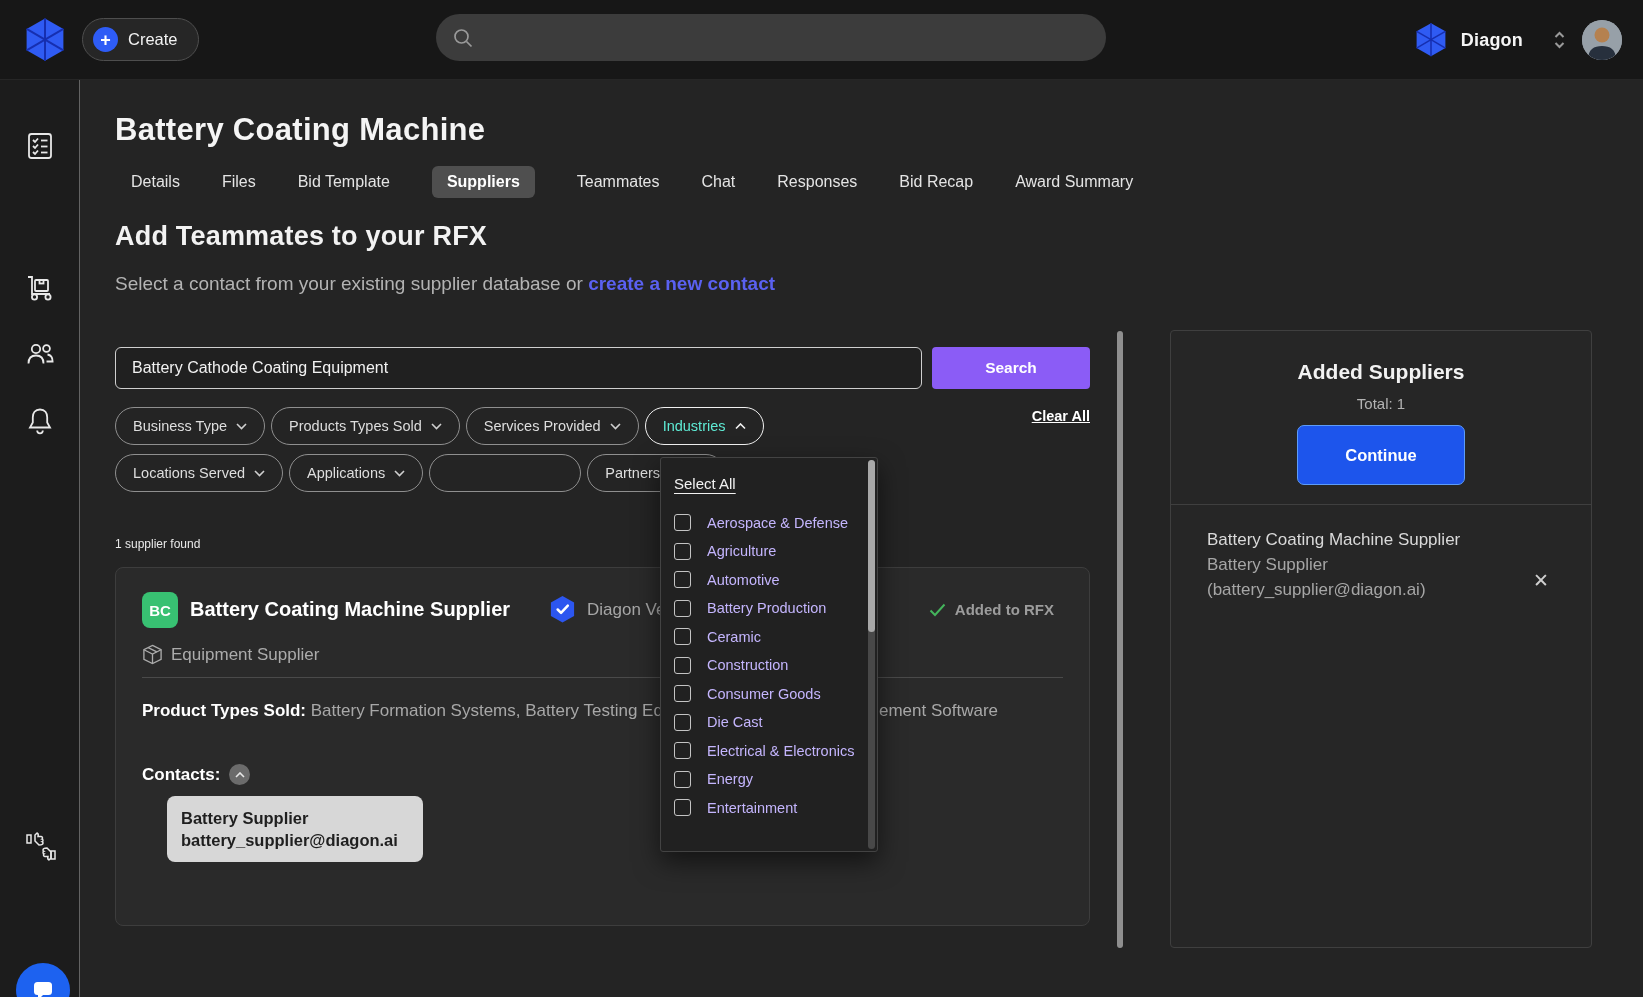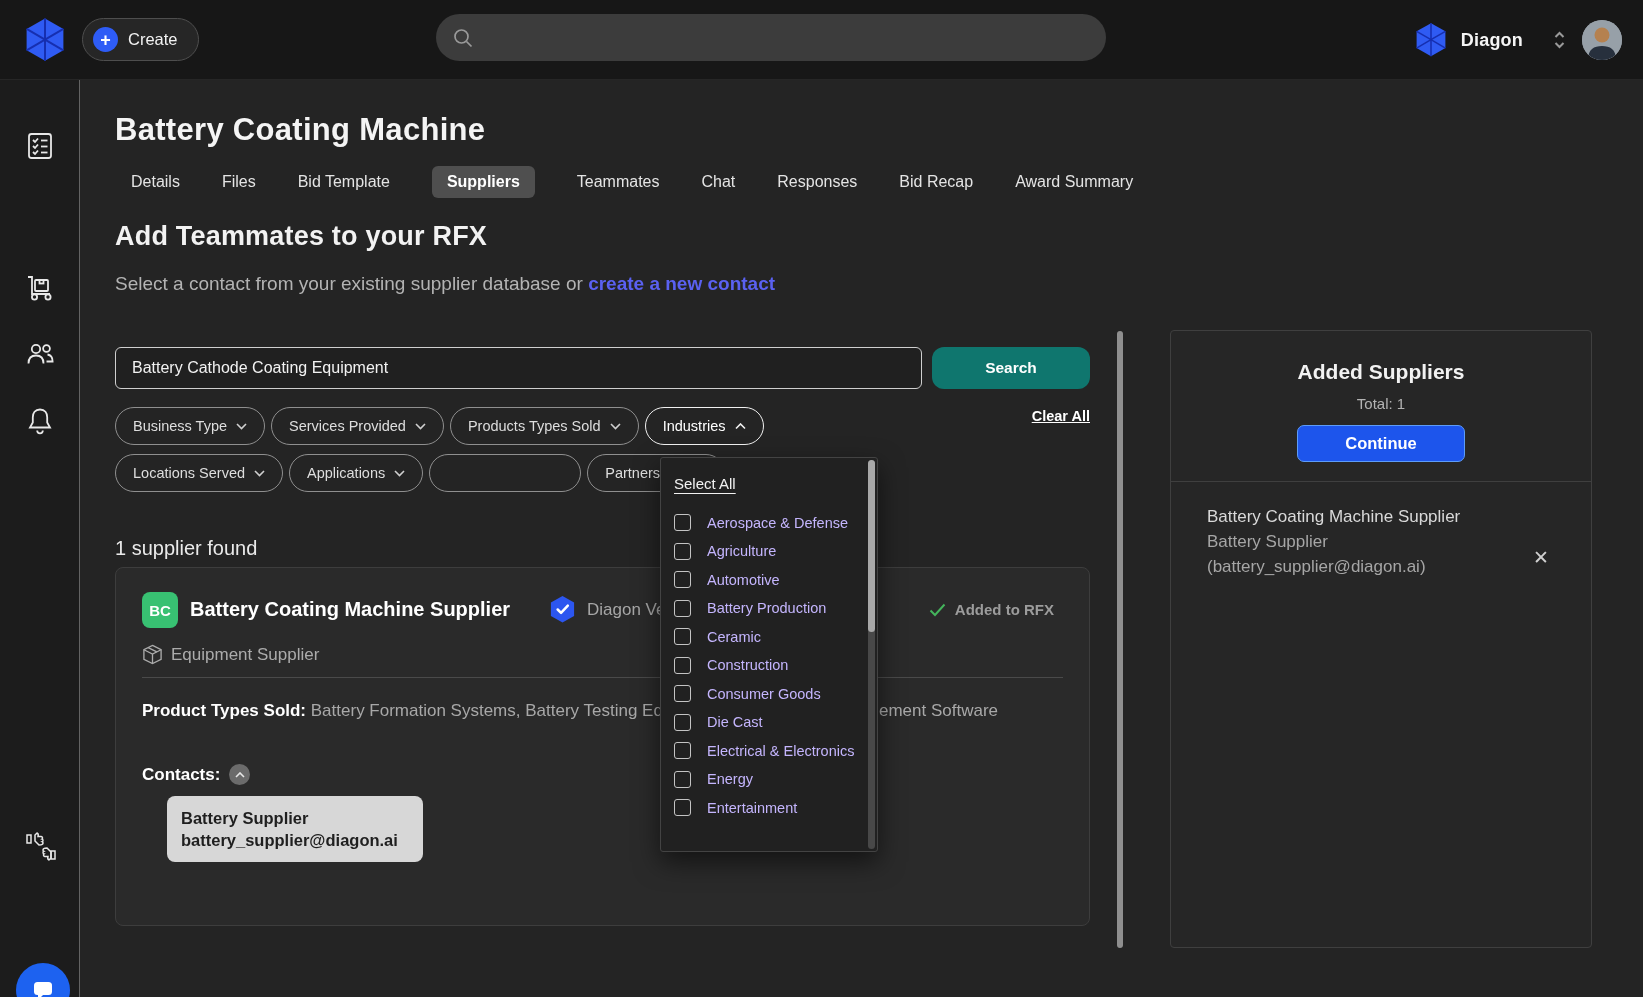--- a/index.html
+++ b/index.html
@@ -35,7 +35,7 @@
   .subtitle a { color:#5a61f1; font-weight:700; text-decoration:none; cursor:pointer; }
 
   .search-input { position:absolute; left:115px; top:347px; width:807px; height:42px; background:#202020; border:1px solid #cfcfcf; border-radius:6px; color:#f2f2f2; font-size:16px; font-family:inherit; padding:16px 16px; outline:none; }
-  .search-btn { position:absolute; left:932px; top:347px; width:158px; height:42px; background:#0f766e; border:none; border-radius:12px; color:#fff; font-size:15.5px; font-weight:700; font-family:inherit; cursor:pointer; }
+  .search-btn { position:absolute; left:932px; top:347px; width:158px; height:42px; background:#8b5cf6; border:none; border-radius:4px; color:#fff; font-size:15.5px; font-weight:700; font-family:inherit; cursor:pointer; }
 
   .pill-row { position:absolute; left:115px; display:flex; gap:6px; }
   .row1 { top:407px; }

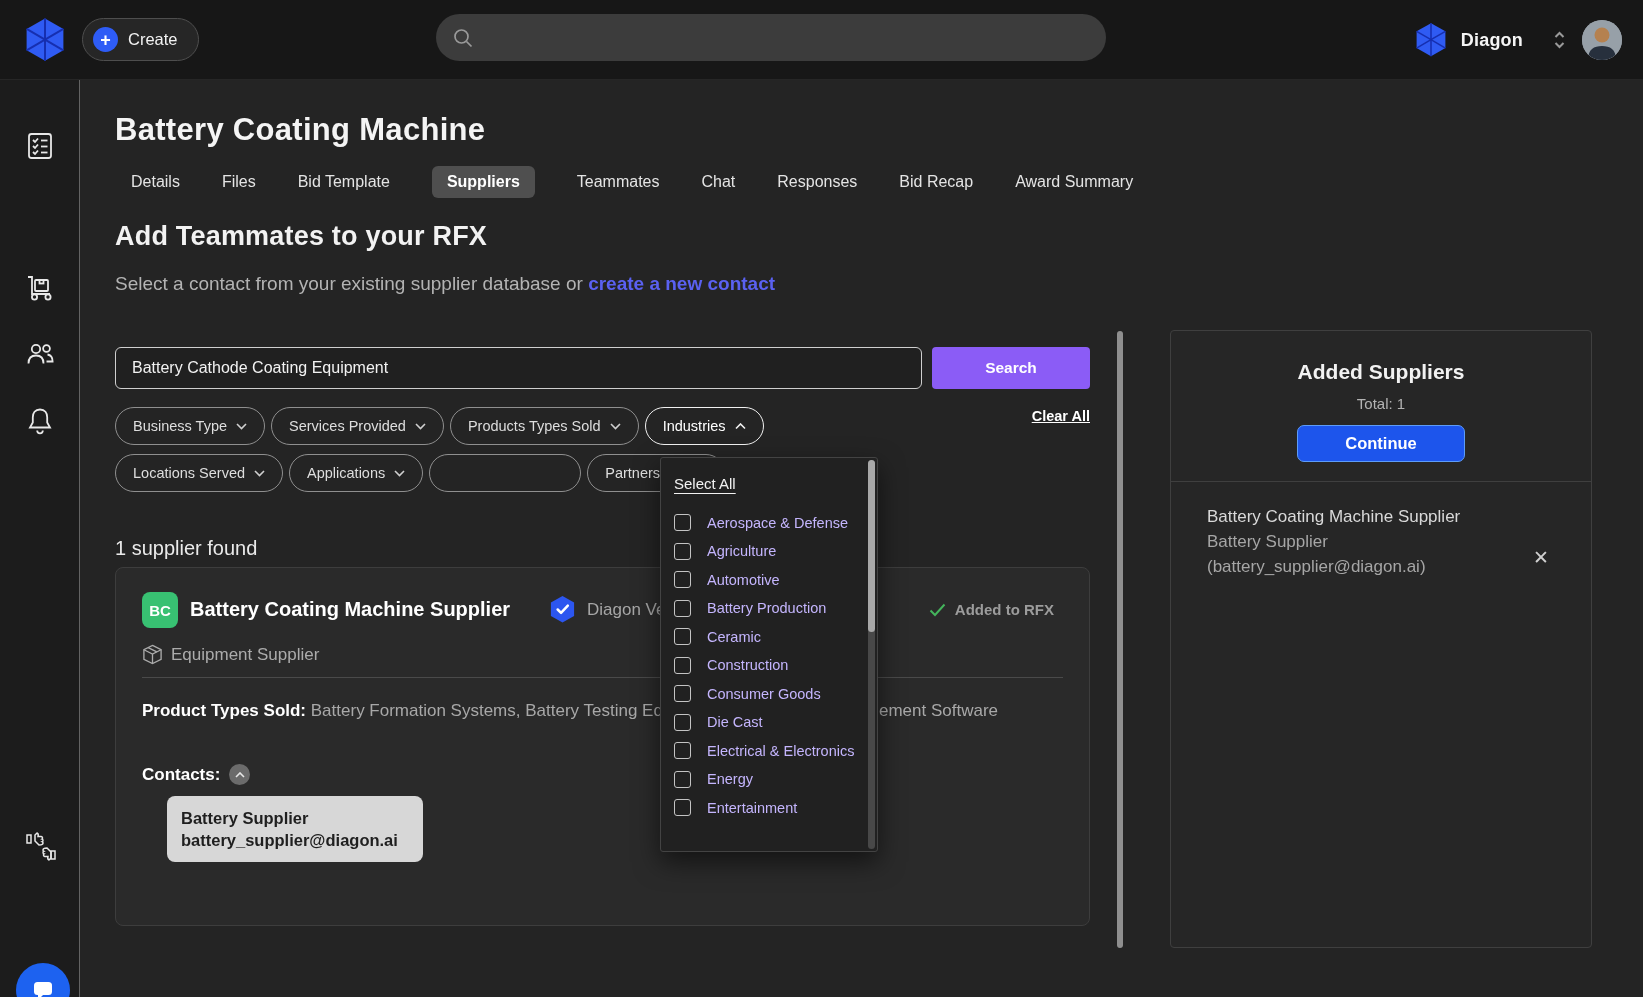--- a/index.html
+++ b/index.html
@@ -217,13 +217,13 @@
         </svg>
     </span>
     <span class="pill">
+      <span>Products Types Sold</span>
+      <svg width="11" height="7" viewBox="0 0 11 7" fill="none" stroke="#cfcfcf" stroke-width="1.6">
+          <polyline points="1,1 5.5,5.5 10,1"></polyline>
+        </svg>
+    </span>
+    <span class="pill">
       <span>Services Provided</span>
-      <svg width="11" height="7" viewBox="0 0 11 7" fill="none" stroke="#cfcfcf" stroke-width="1.6">
-          <polyline points="1,1 5.5,5.5 10,1"></polyline>
-        </svg>
-    </span>
-    <span class="pill">
-      <span>Products Types Sold</span>
       <svg width="11" height="7" viewBox="0 0 11 7" fill="none" stroke="#cfcfcf" stroke-width="1.6">
           <polyline points="1,1 5.5,5.5 10,1"></polyline>
         </svg>

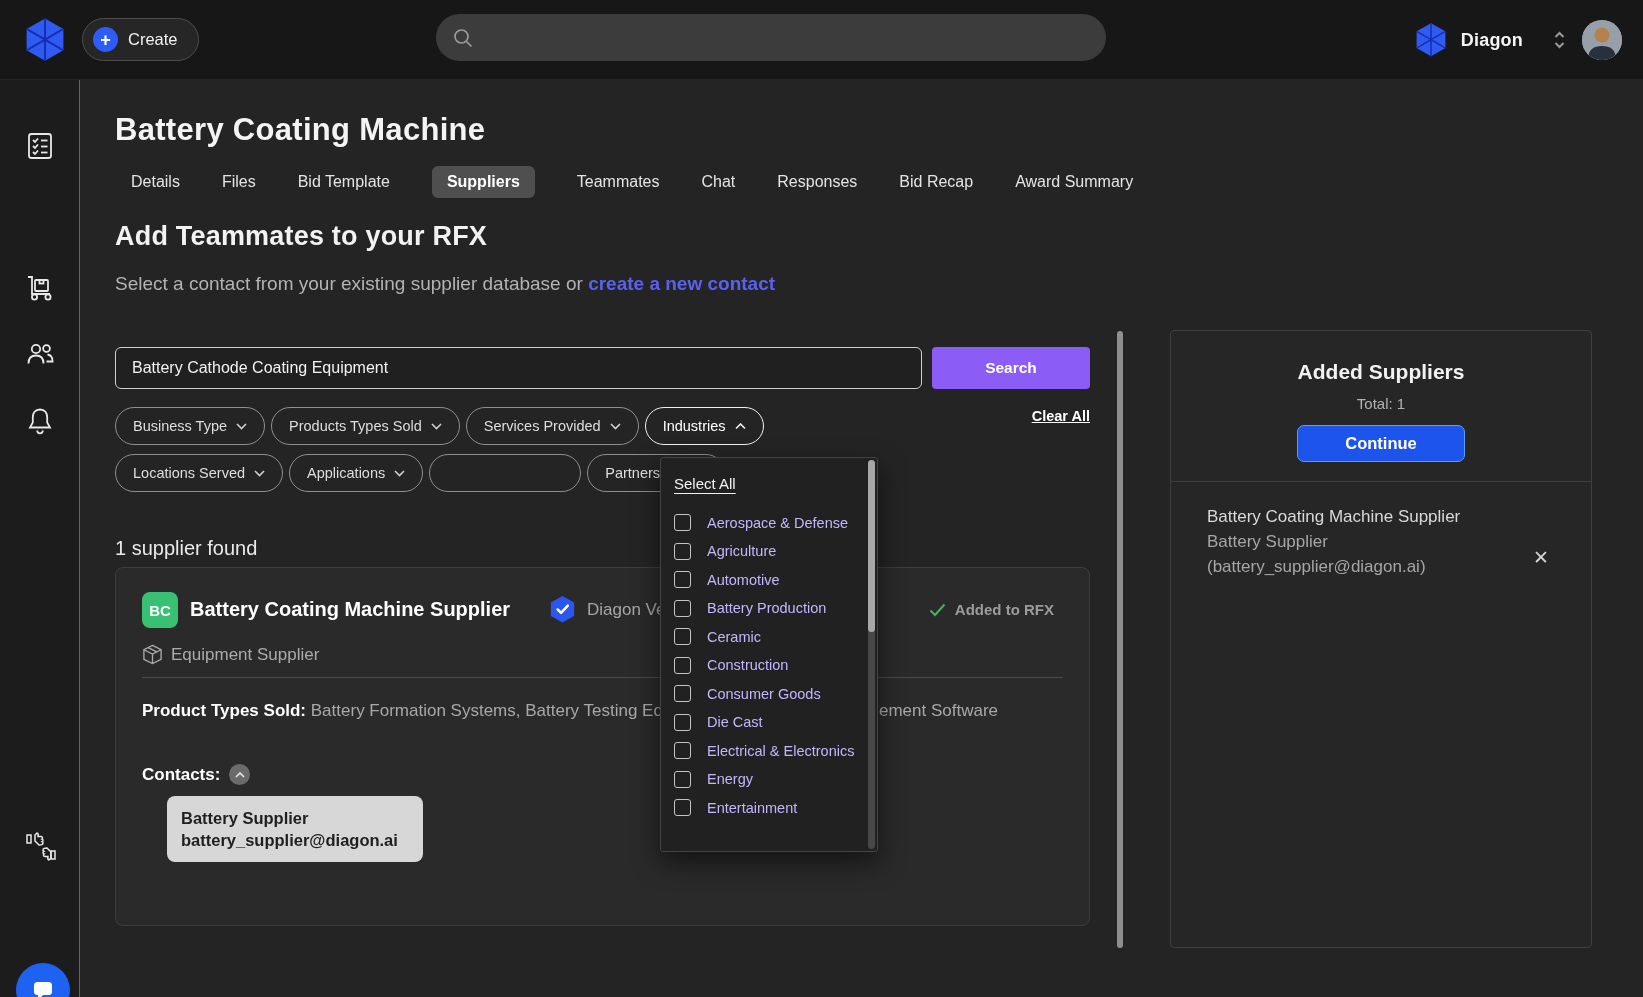--- a/index.html
+++ b/index.html
@@ -41,7 +41,7 @@
   .row1 { top:407px; }
   .row2 { top:454px; }
   .pill { height:38px; display:inline-flex; align-items:center; gap:9px; padding:0 17px; border:1px solid #8f8f8f; border-radius:19px; color:#dedede; font-size:14.5px; cursor:pointer; white-space:nowrap; background:transparent; }
-  .pill.active { border-color:#f0f0f0; color:#ffffff; }
+  .pill.active { border-color:#f0f0f0; color:#5eead4; }
   .pill.ghost { width:152px; }
   .clear-all { position:absolute; top:408px; left:1028px; width:62px; text-align:right; color:#fff; font-size:14.5px; font-weight:700; text-decoration:underline; cursor:pointer; }
 

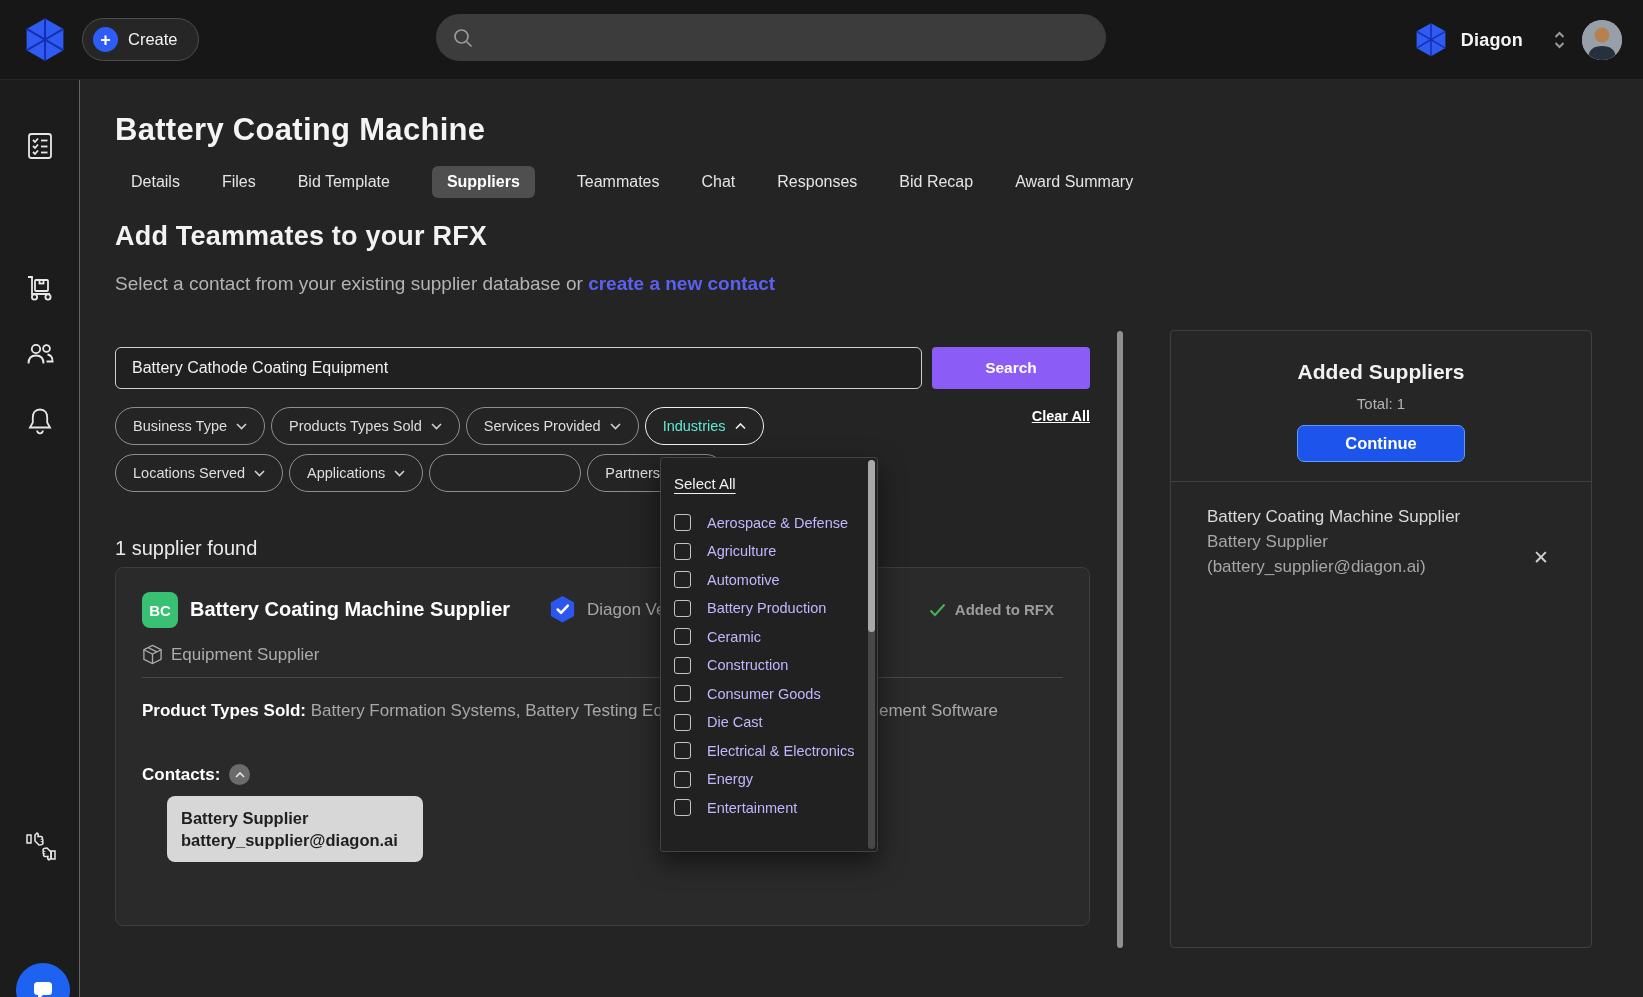--- a/index.html
+++ b/index.html
@@ -81,7 +81,7 @@
   .panel { position:absolute; left:1170px; top:330px; width:422px; height:618px; background:#262626; border:1px solid #3f3f3f; border-radius:4px; z-index:5; }
   .panel-title { margin-top:29px; text-align:center; color:#f2f2f2; font-size:21px; font-weight:600; }
   .panel-total { margin-top:11px; text-align:center; color:#b3b3b3; font-size:15px; }
-  .continue-btn { display:block; margin:13px auto 0; width:168px; height:37px; background:#1d55ec; border:1px solid #5d9cf8; border-radius:7px; color:#fff; font-size:16.5px; font-weight:700; font-family:inherit; cursor:pointer; }
+  .continue-btn { display:block; margin:13px auto 0; width:168px; height:60px; background:#1d55ec; border:1px solid #5d9cf8; border-radius:7px; color:#fff; font-size:16.5px; font-weight:700; font-family:inherit; cursor:pointer; }
   .panel-divider { margin-top:19px; height:1px; background:#3f3f3f; }
   .panel-entry { position:relative; padding:22px 36px 0 36px; }
   .entry-name { color:#d9d9d9; font-size:17px; line-height:25px; }

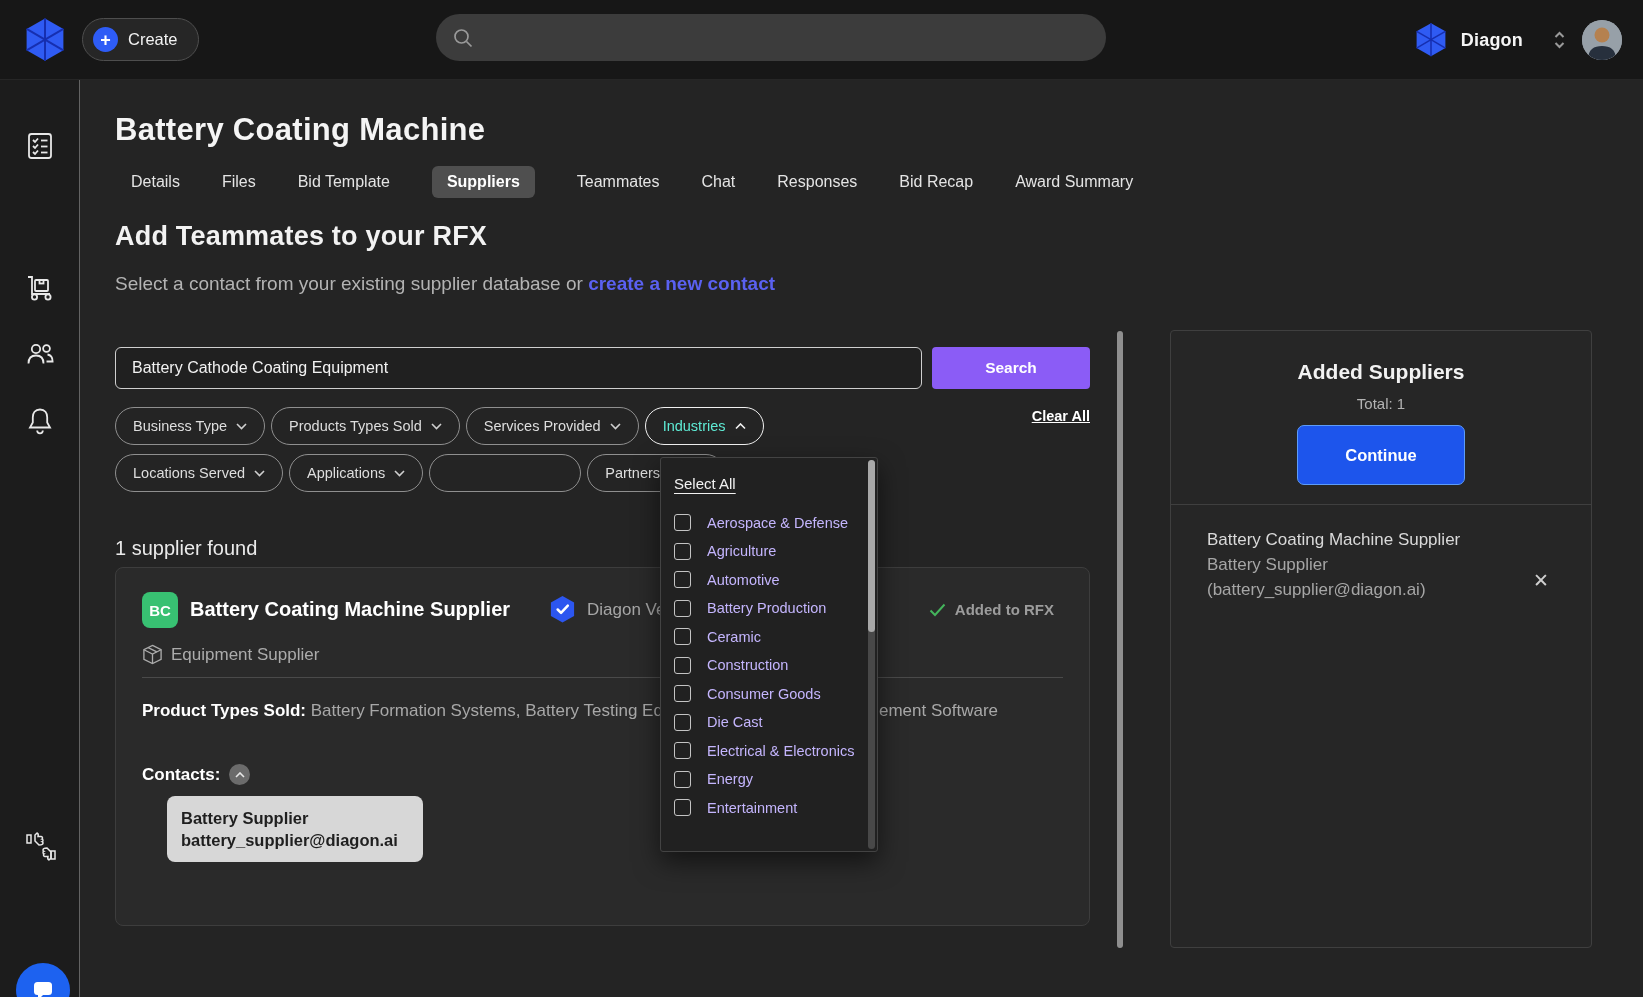--- a/index.html
+++ b/index.html
@@ -45,7 +45,7 @@
   .pill.ghost { width:152px; }
   .clear-all { position:absolute; top:408px; left:1028px; width:62px; text-align:right; color:#fff; font-size:14.5px; font-weight:700; text-decoration:underline; cursor:pointer; }
 
-  .result-count { position:absolute; left:115px; top:537px; font-size:20px; color:#eaeaea; }
+  .result-count { position:absolute; left:115px; top:537px; font-size:12px; color:#eaeaea; }
 
   
   .supplier-card { position:absolute; left:115px; top:567px; width:975px; height:359px; background:#2a2a2a; border:1px solid #3d3d3d; border-radius:8px; z-index:5; }

